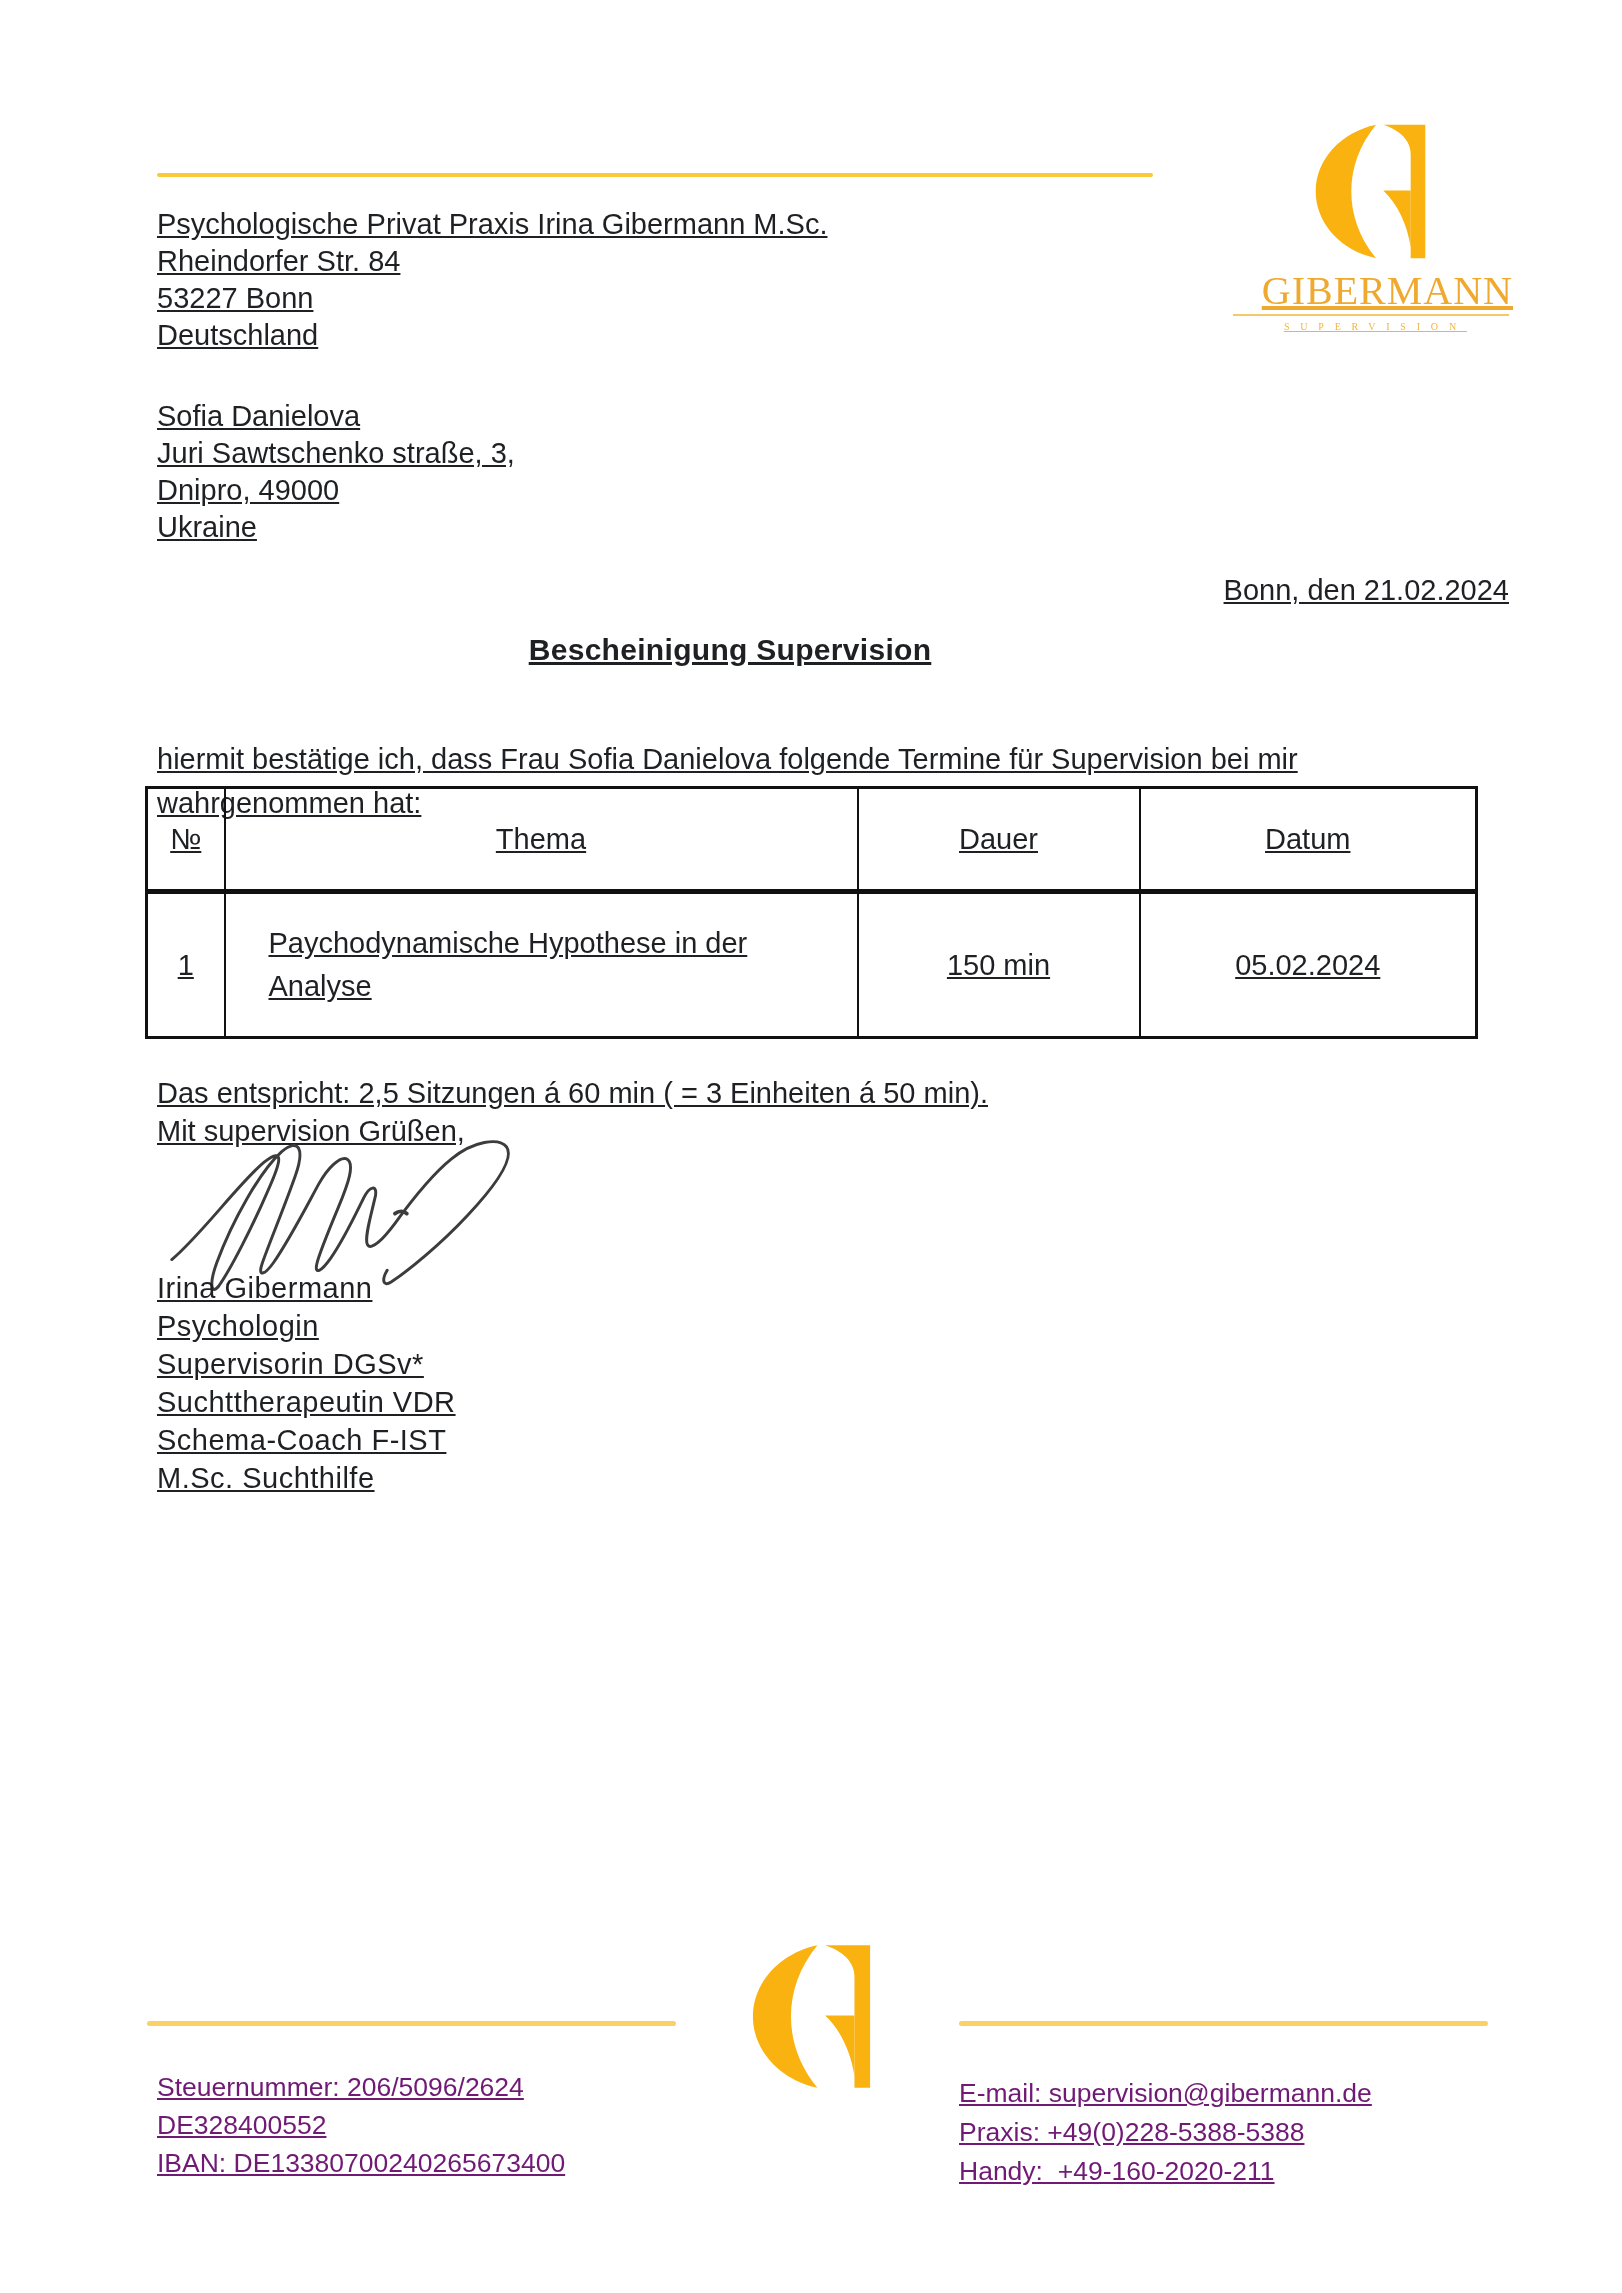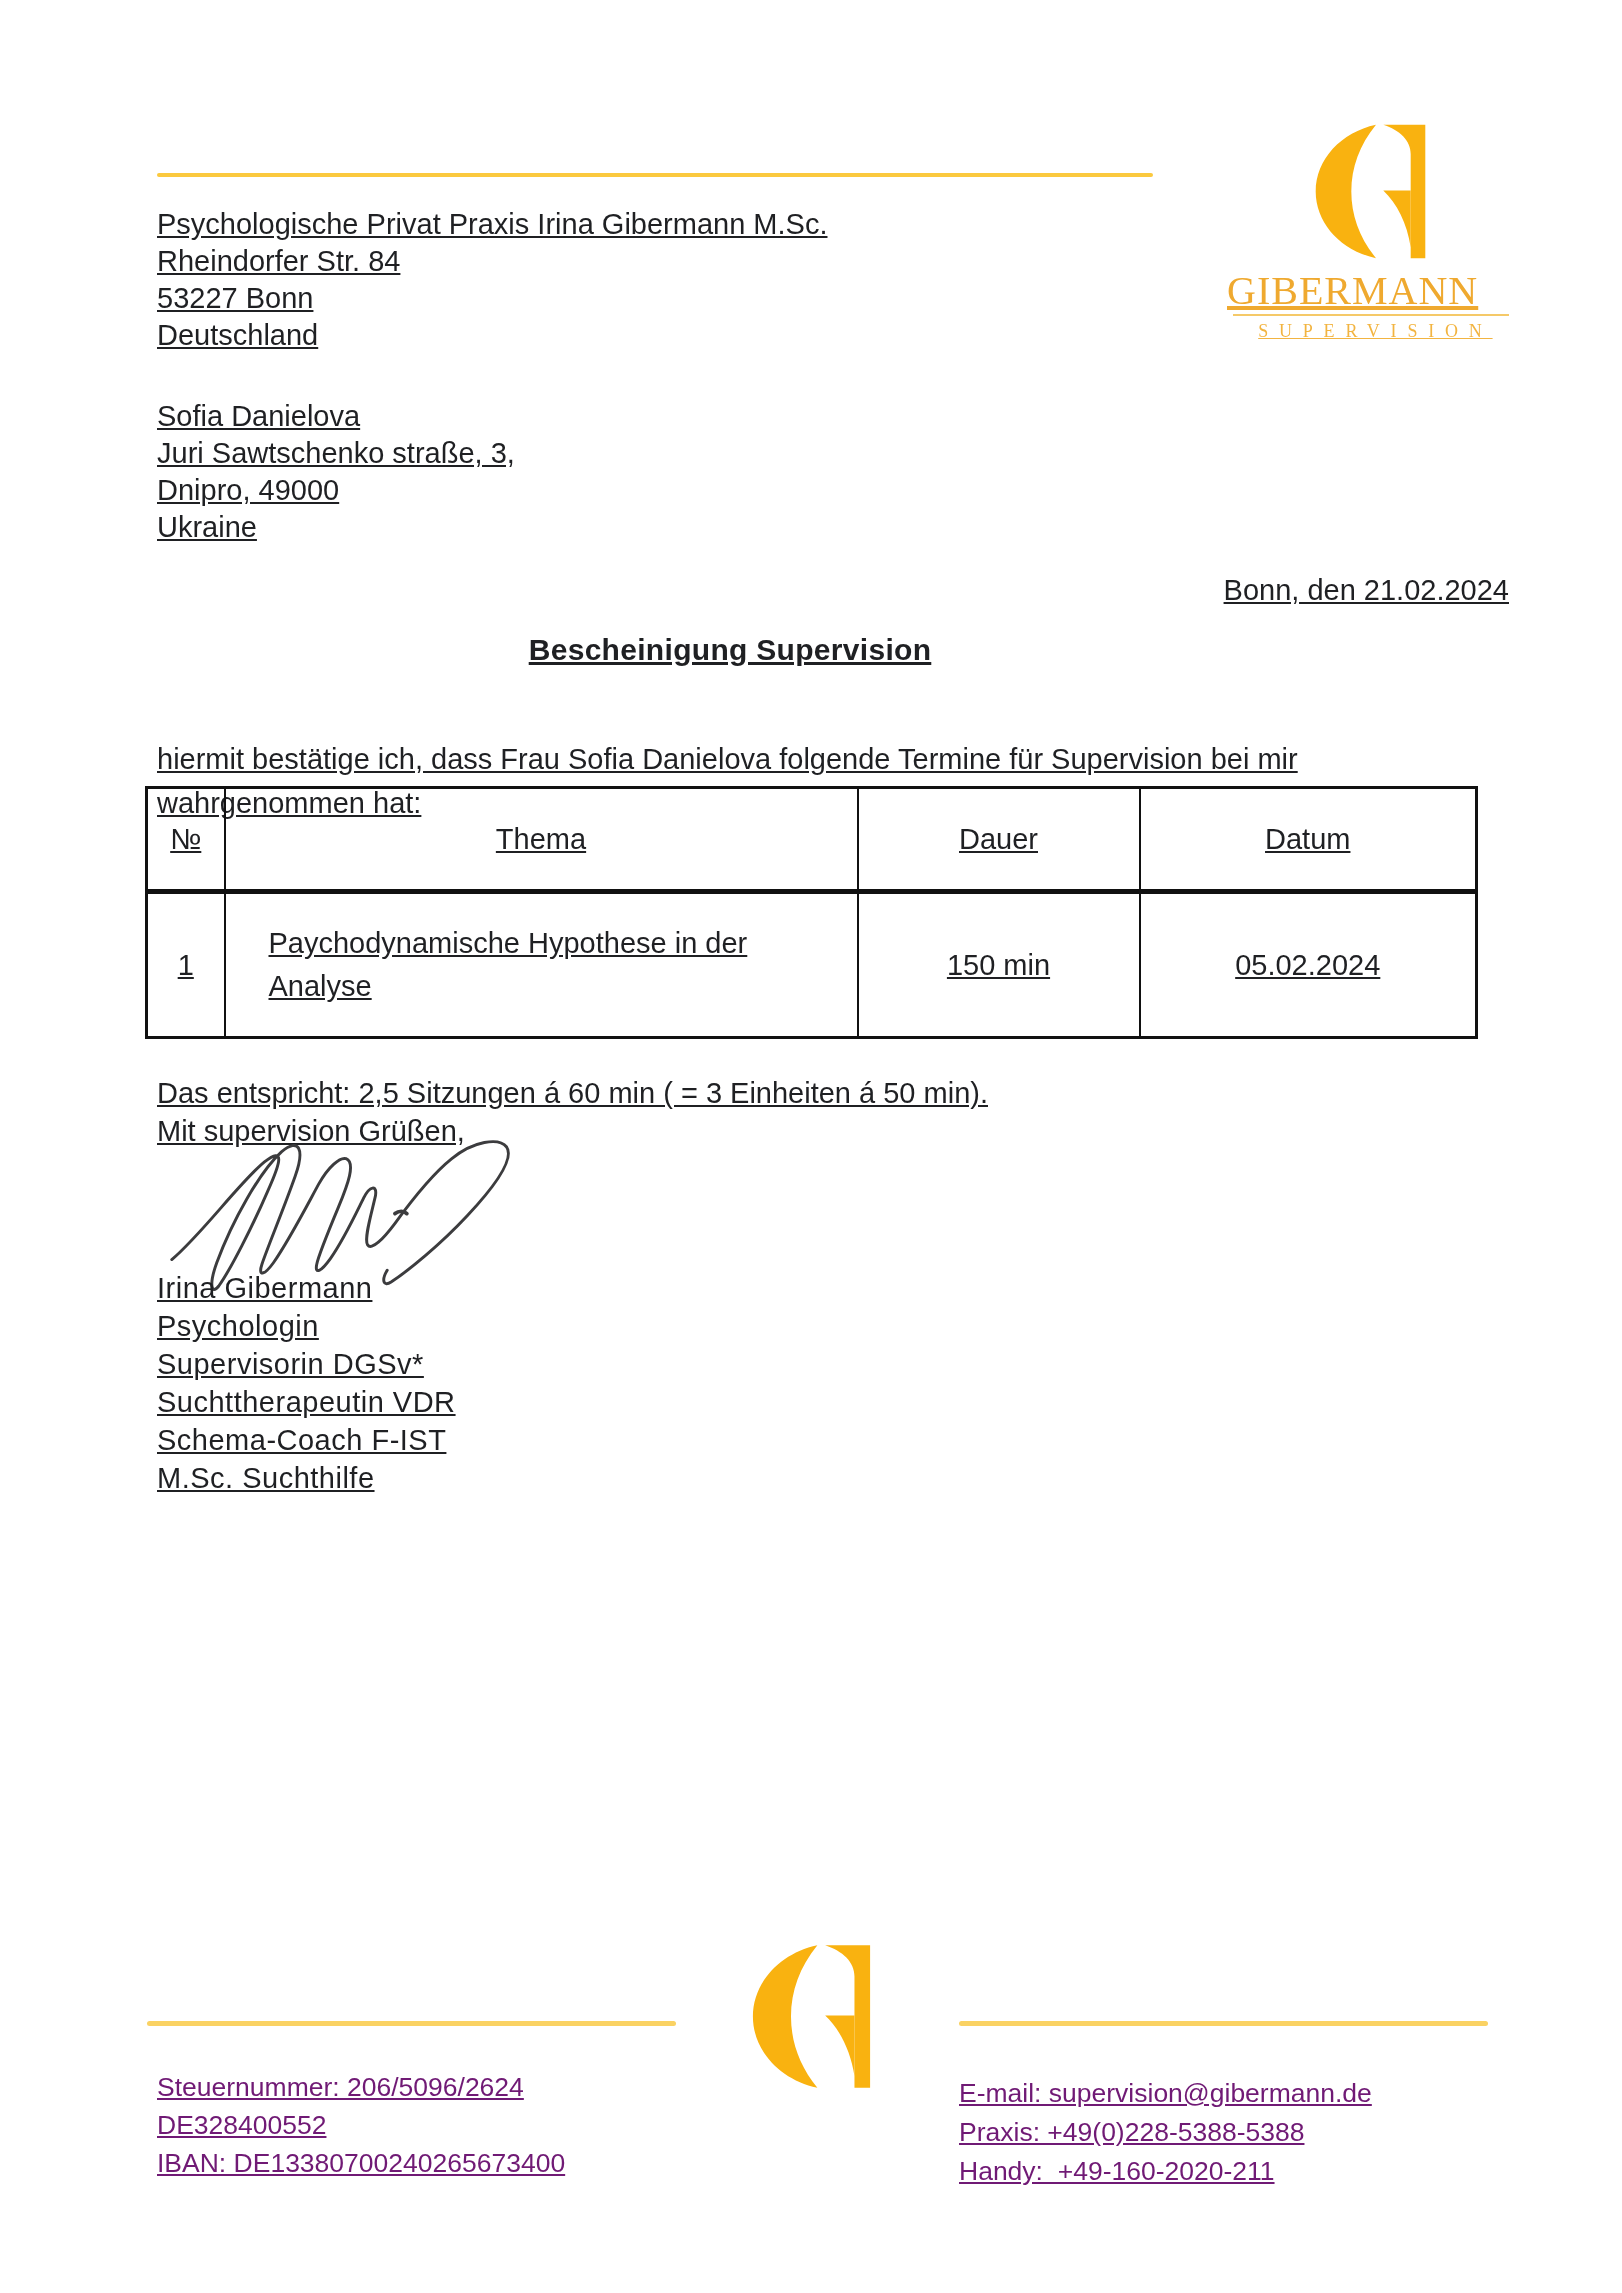--- a/index.html
+++ b/index.html
@@ -24,7 +24,7 @@
   td.thema-cell{text-align:left !important;padding:0 43px;line-height:43px;}
   .closing{font-size:29px;line-height:38px;}
   .sigblock{font-size:29px;line-height:38px;letter-spacing:0.5px;}
-  .brand-wordmark{width:286px;text-align:left;font-family:"Liberation Serif", serif;
+  .brand-wordmark{width:286px;text-align:right;font-family:"Liberation Serif", serif;
     font-size:40px;letter-spacing:1px;color:#efa92f;white-space:nowrap;}
   .brand-tagline{width:286px;text-align:center;font-family:"Liberation Serif", serif;
     font-size:18px;letter-spacing:10.8px;text-indent:10.8px;color:#f2b441;white-space:nowrap;}

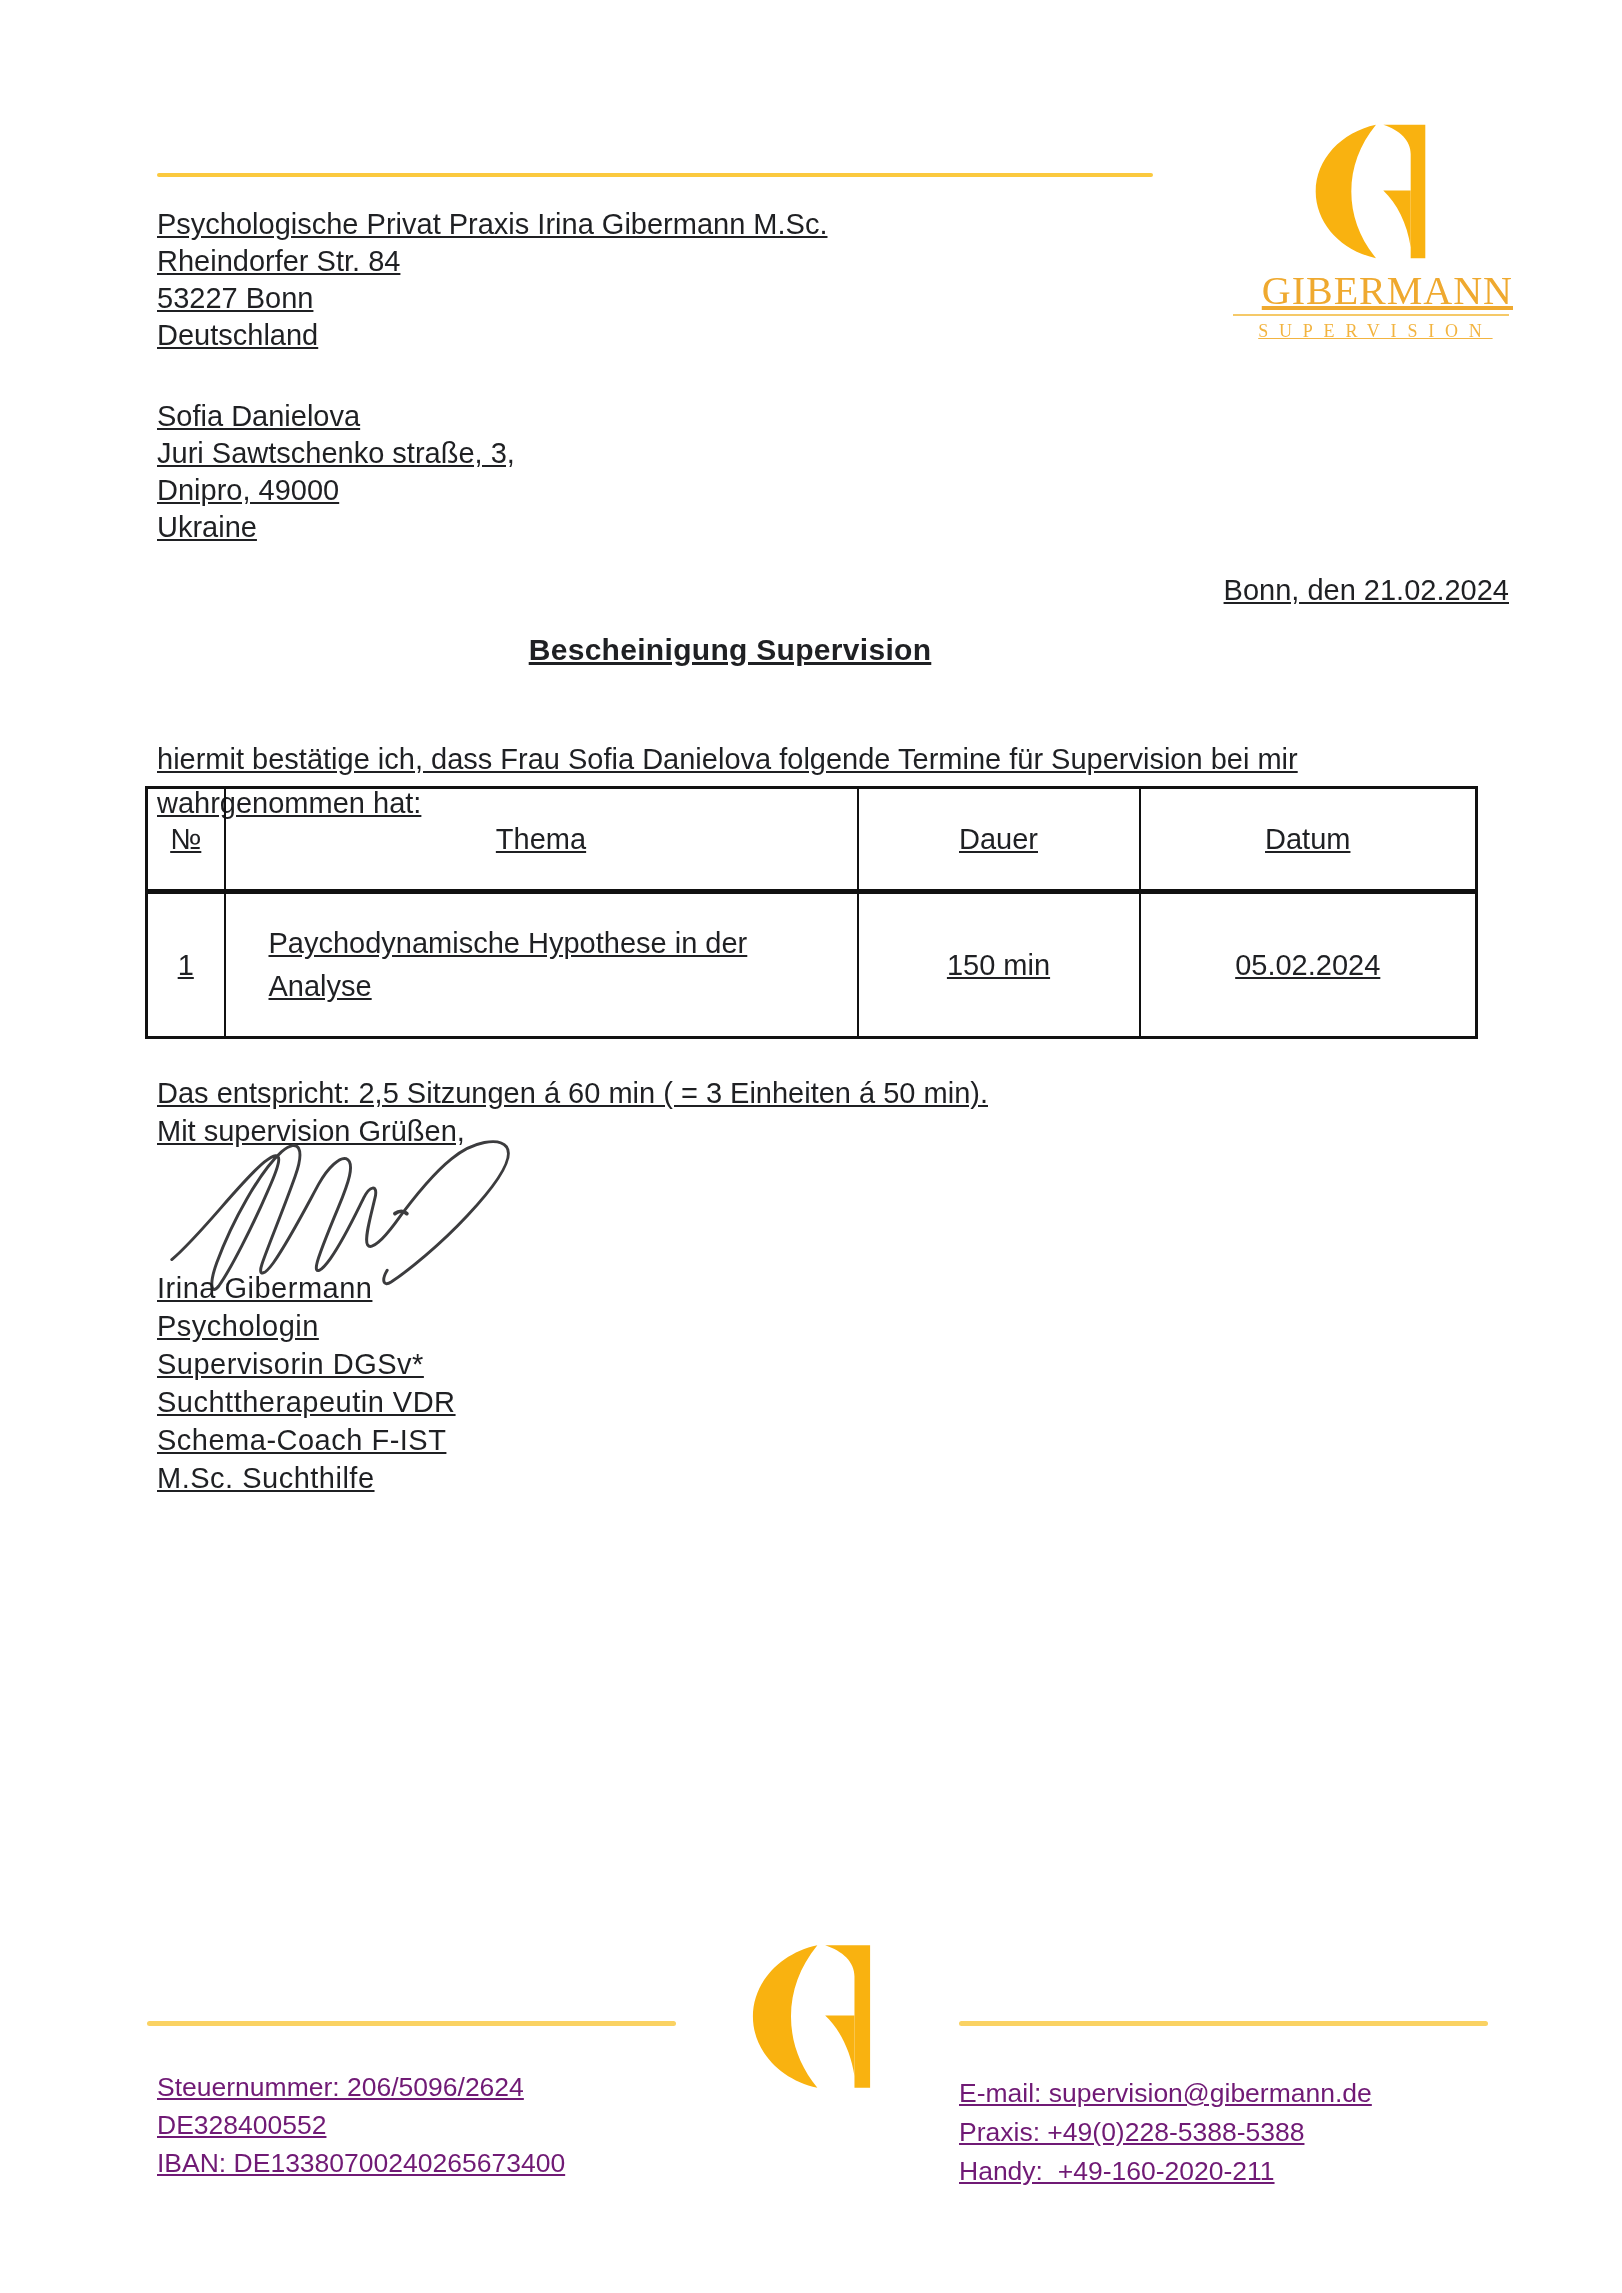--- a/index.html
+++ b/index.html
@@ -27,7 +27,7 @@
   .brand-wordmark{width:286px;text-align:right;font-family:"Liberation Serif", serif;
     font-size:40px;letter-spacing:1px;color:#efa92f;white-space:nowrap;}
   .brand-tagline{width:286px;text-align:center;font-family:"Liberation Serif", serif;
-    font-size:18px;letter-spacing:10.8px;text-indent:10.8px;color:#f2b441;white-space:nowrap;}
+    font-size:10px;letter-spacing:10.8px;text-indent:10.8px;color:#f2b441;white-space:nowrap;}
   .footer-text{font-size:26.5px;color:#701a75;}
   .footer-text div{white-space:pre;}
   .fl{line-height:38px;}

